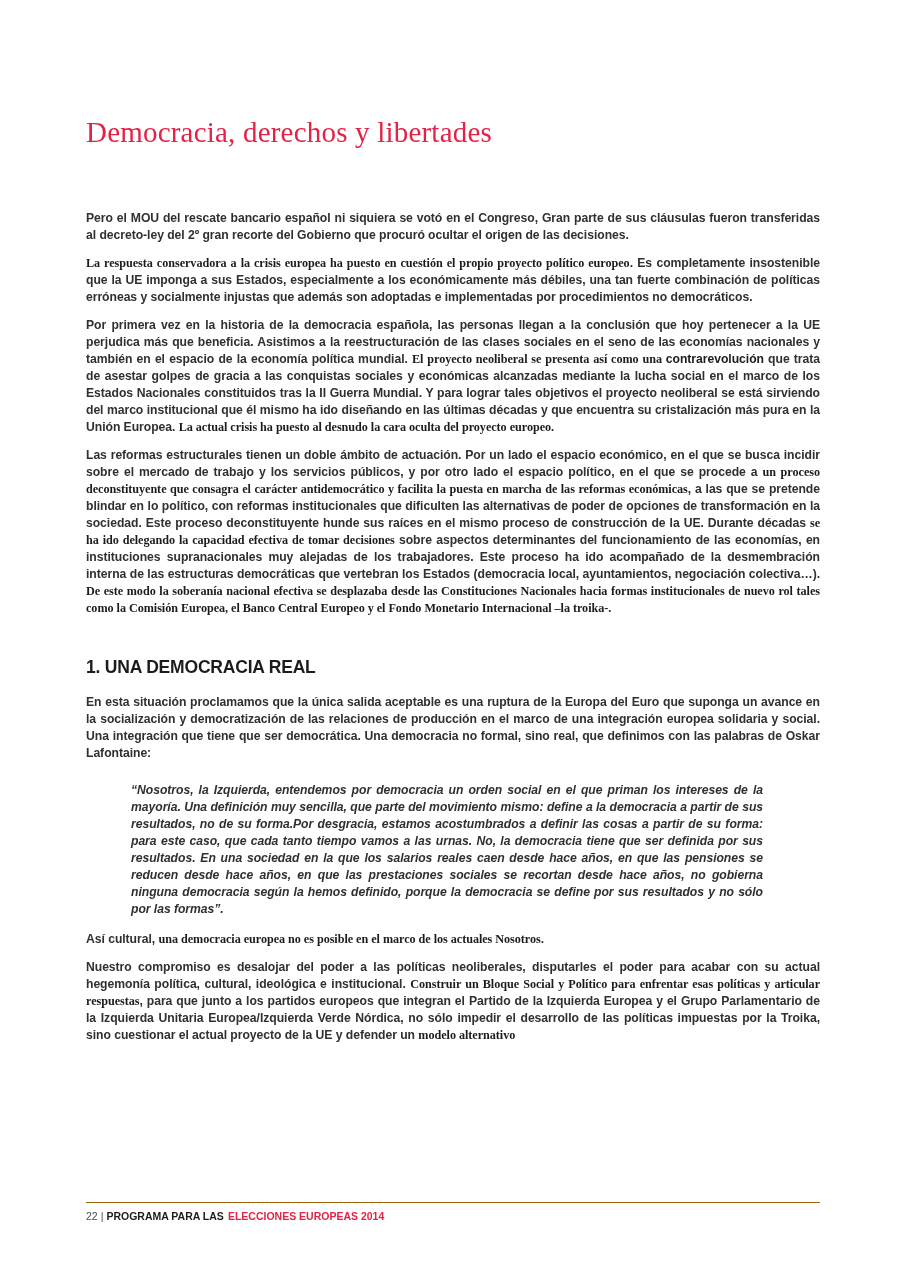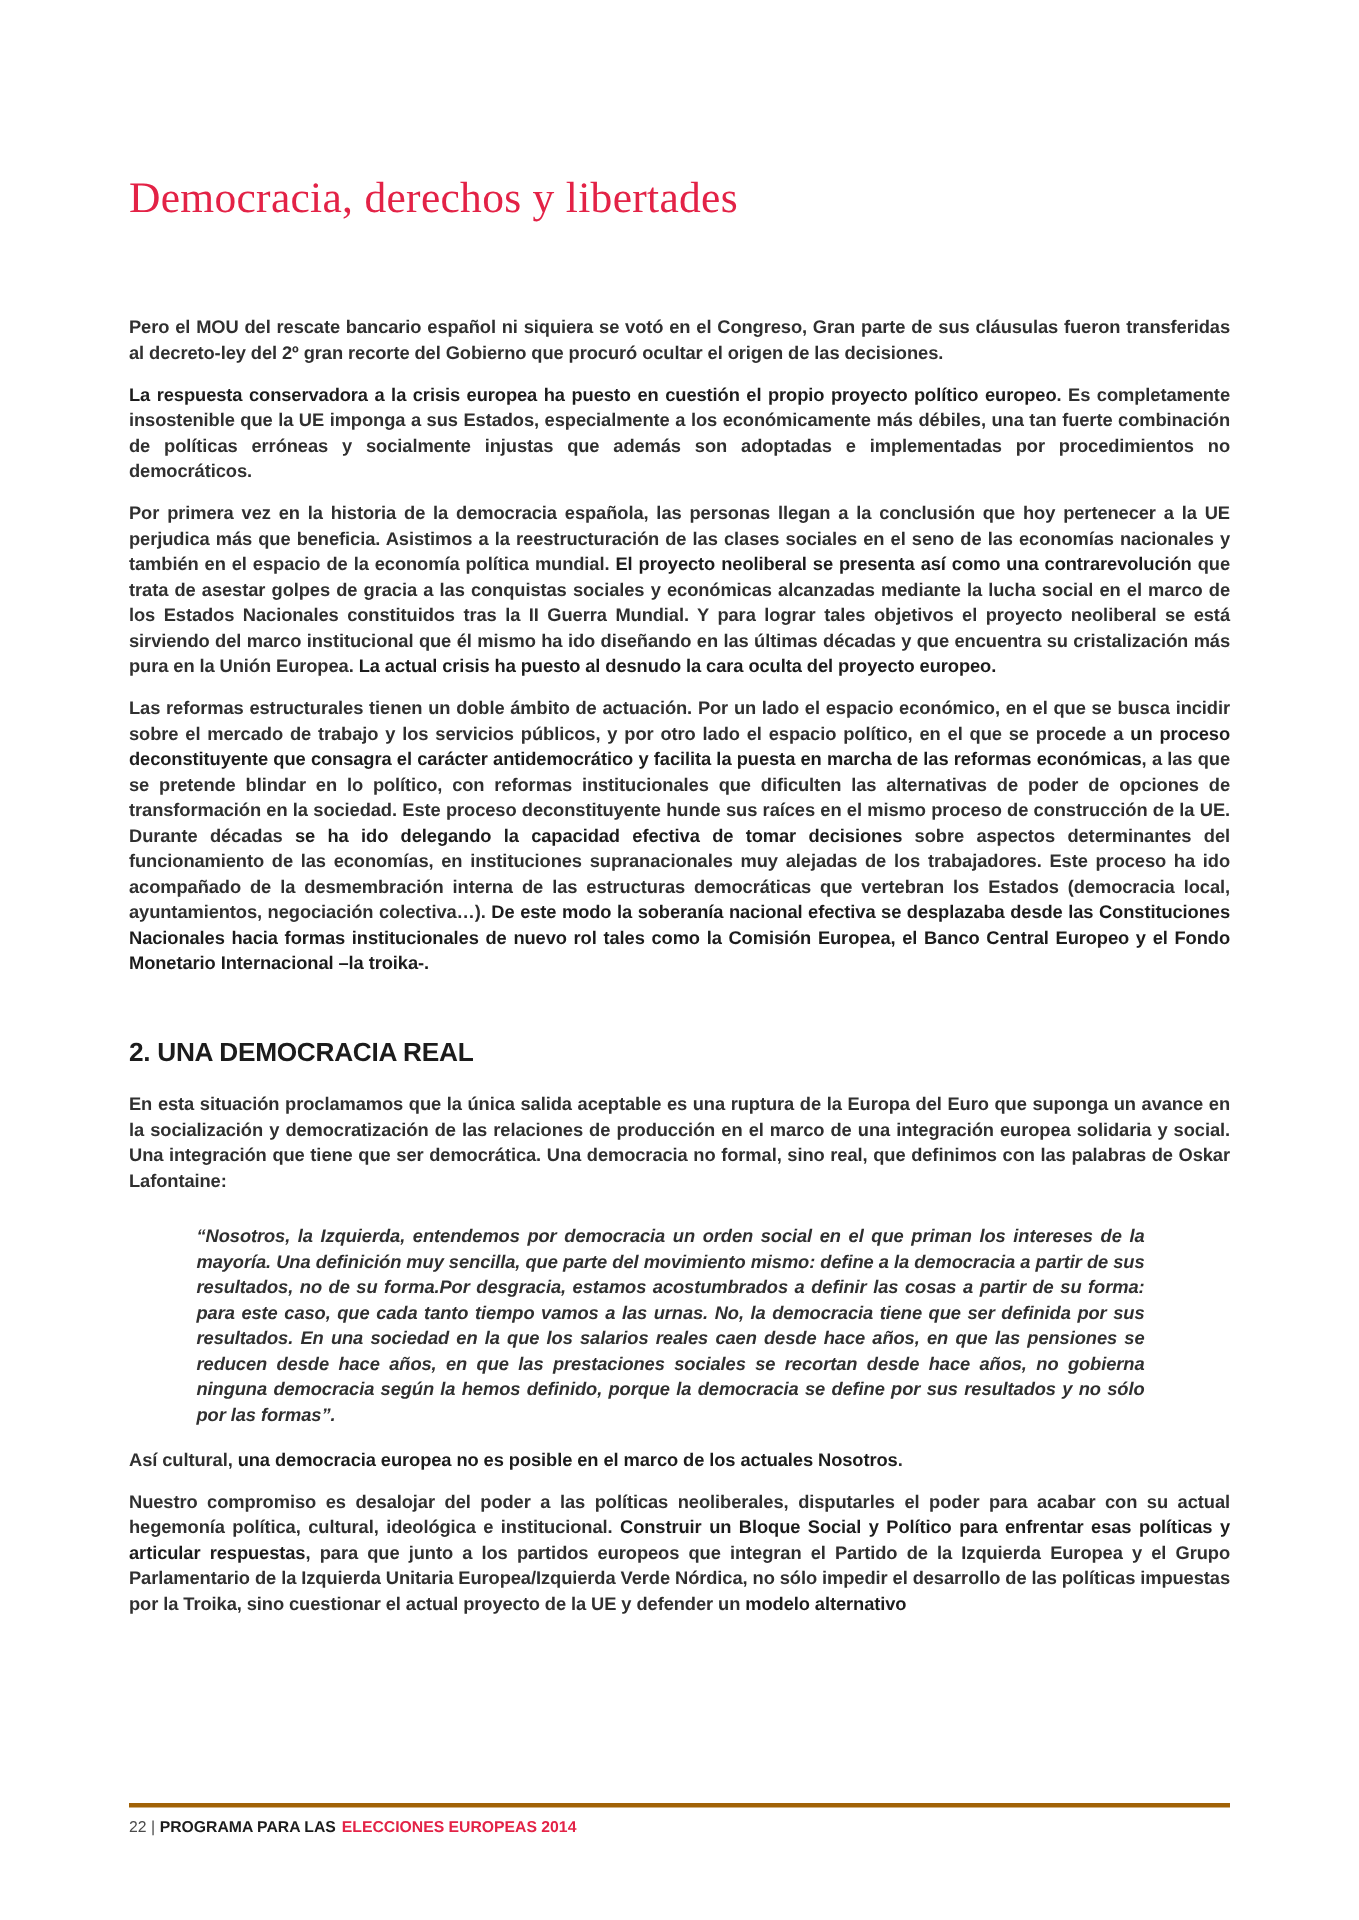--- a/index.html
+++ b/index.html
@@ -34,7 +34,7 @@
     letter-spacing: -0.05px;
   }
   .seg-r { font-weight: 700; }
-  .seg-b { font-weight: 700; color: var(--ink-strong); }
+  .seg-b { font-weight: 700; color: var(--ink-strong); font-family: Liberation Serif, serif; }
   .seg-bi { font-weight: 700; color: var(--ink-strong); }
   .section-heading {
     font-size: 17.5px;

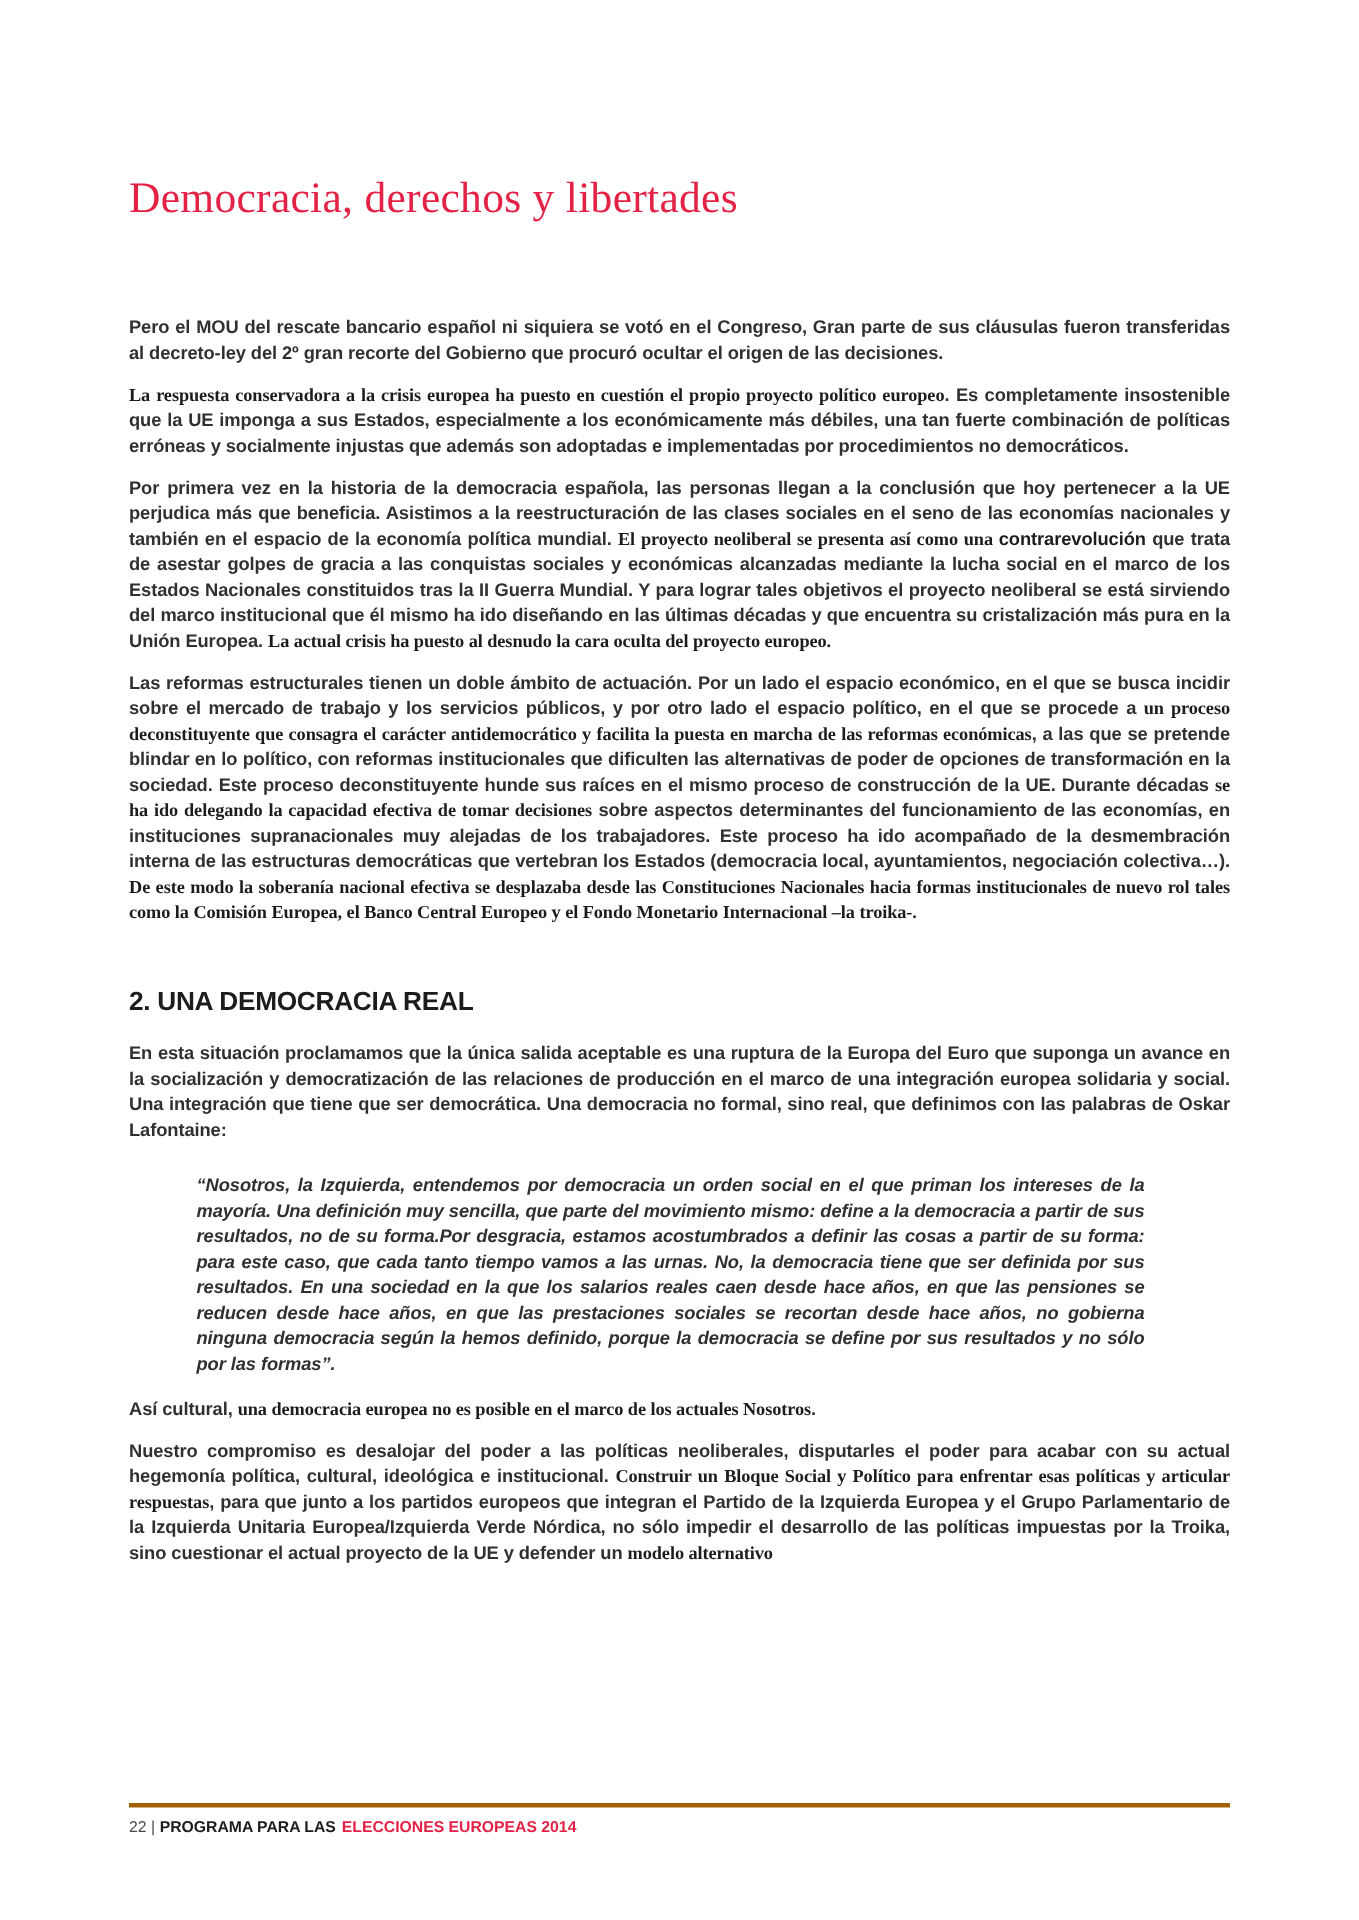--- a/index.html
+++ b/index.html
@@ -76,7 +76,7 @@
       <p class="paragraph"><span class="seg-b">La respuesta conservadora a la crisis europea ha puesto en cuestión el propio proyecto político europeo</span><span class="seg-r">. Es completamente insostenible que la UE imponga a sus Estados, especialmente a los económicamente más débiles, una tan fuerte combinación de políticas erróneas y socialmente injustas que además son adoptadas e implementadas por procedimientos no democráticos.</span></p>
       <p class="paragraph"><span class="seg-r">Por primera vez en la historia de la democracia española, las personas llegan a la conclusión que hoy pertenecer a la UE perjudica más que beneficia. Asistimos a la reestructuración de las clases sociales en el seno de las economías nacionales y también en el espacio de la economía política mundial. </span><span class="seg-b">El proyecto neoliberal se presenta así como una </span><span class="seg-bi">contrarevolución</span><span class="seg-r"> que trata de asestar golpes de gracia a las conquistas sociales y económicas alcanzadas mediante la lucha social en el marco de los Estados Nacionales constituidos tras la II Guerra Mundial. Y para lograr tales objetivos el proyecto neoliberal se está sirviendo del marco institucional que él mismo ha ido diseñando en las últimas décadas y que encuentra su cristalización más pura en la Unión Europea. </span><span class="seg-b">La actual crisis ha puesto al desnudo la cara oculta del proyecto europeo.</span></p>
       <p class="paragraph"><span class="seg-r">Las reformas estructurales tienen un doble ámbito de actuación. Por un lado el espacio económico, en el que se busca incidir sobre el mercado de trabajo y los servicios públicos, y por otro lado el espacio político, en el que se procede a </span><span class="seg-b">un proceso deconstituyente que consagra el carácter antidemocrático y facilita la puesta en marcha de las reformas económicas</span><span class="seg-r">, a las que se pretende blindar en lo político, con reformas institucionales que dificulten las alternativas de poder de opciones de transformación en la sociedad. Este proceso deconstituyente hunde sus raíces en el mismo proceso de construcción de la UE. Durante décadas </span><span class="seg-b">se ha ido delegando la capacidad efectiva de tomar decisiones</span><span class="seg-r"> sobre aspectos determinantes del funcionamiento de las economías, en instituciones supranacionales muy alejadas de los trabajadores. Este proceso ha ido acompañado de la desmembración interna de las estructuras democráticas que vertebran los Estados (democracia local, ayuntamientos, negociación colectiva…). </span><span class="seg-b">De este modo la soberanía nacional efectiva se desplazaba desde las Constituciones Nacionales hacia formas institucionales de nuevo rol tales como la Comisión Europea, el Banco Central Europeo y el Fondo Monetario Internacional –la troika-.</span></p>
-      <h2 class="section-heading">2. UNA DEMOCRACIA REAL</h2>
+      <h2 class="section-heading">1. UNA DEMOCRACIA REAL</h2>
       <p class="paragraph"><span class="seg-r">En esta situación proclamamos que la única salida aceptable es una ruptura de la Europa del Euro que suponga un avance en la socialización y democratización de las relaciones de producción en el marco de una integración europea solidaria y social. Una integración que tiene que ser democrática. Una democracia no formal, sino real, que definimos con las palabras de Oskar Lafontaine:</span></p>
       <p class="quote"><span class="seg-r">“Nosotros, la Izquierda, entendemos por democracia un orden social en el que priman los intereses de la mayoría. Una definición muy sencilla, que parte del movimiento mismo: define a la democracia a partir de sus resultados, no de su forma.Por desgracia, estamos acostumbrados a definir las cosas a partir de su forma: para este caso, que cada tanto tiempo vamos a las urnas. No, la democracia tiene que ser definida por sus resultados. En una sociedad en la que los salarios reales caen desde hace años, en que las pensiones se reducen desde hace años, en que las prestaciones sociales se recortan desde hace años, no gobierna ninguna democracia según la hemos definido, porque la democracia se define por sus resultados y no sólo por las formas”.</span></p>
       <p class="paragraph"><span class="seg-r">Así cultural, </span><span class="seg-b">una democracia europea no es posible en el marco de los actuales Nosotros</span><span class="seg-r">.</span></p>

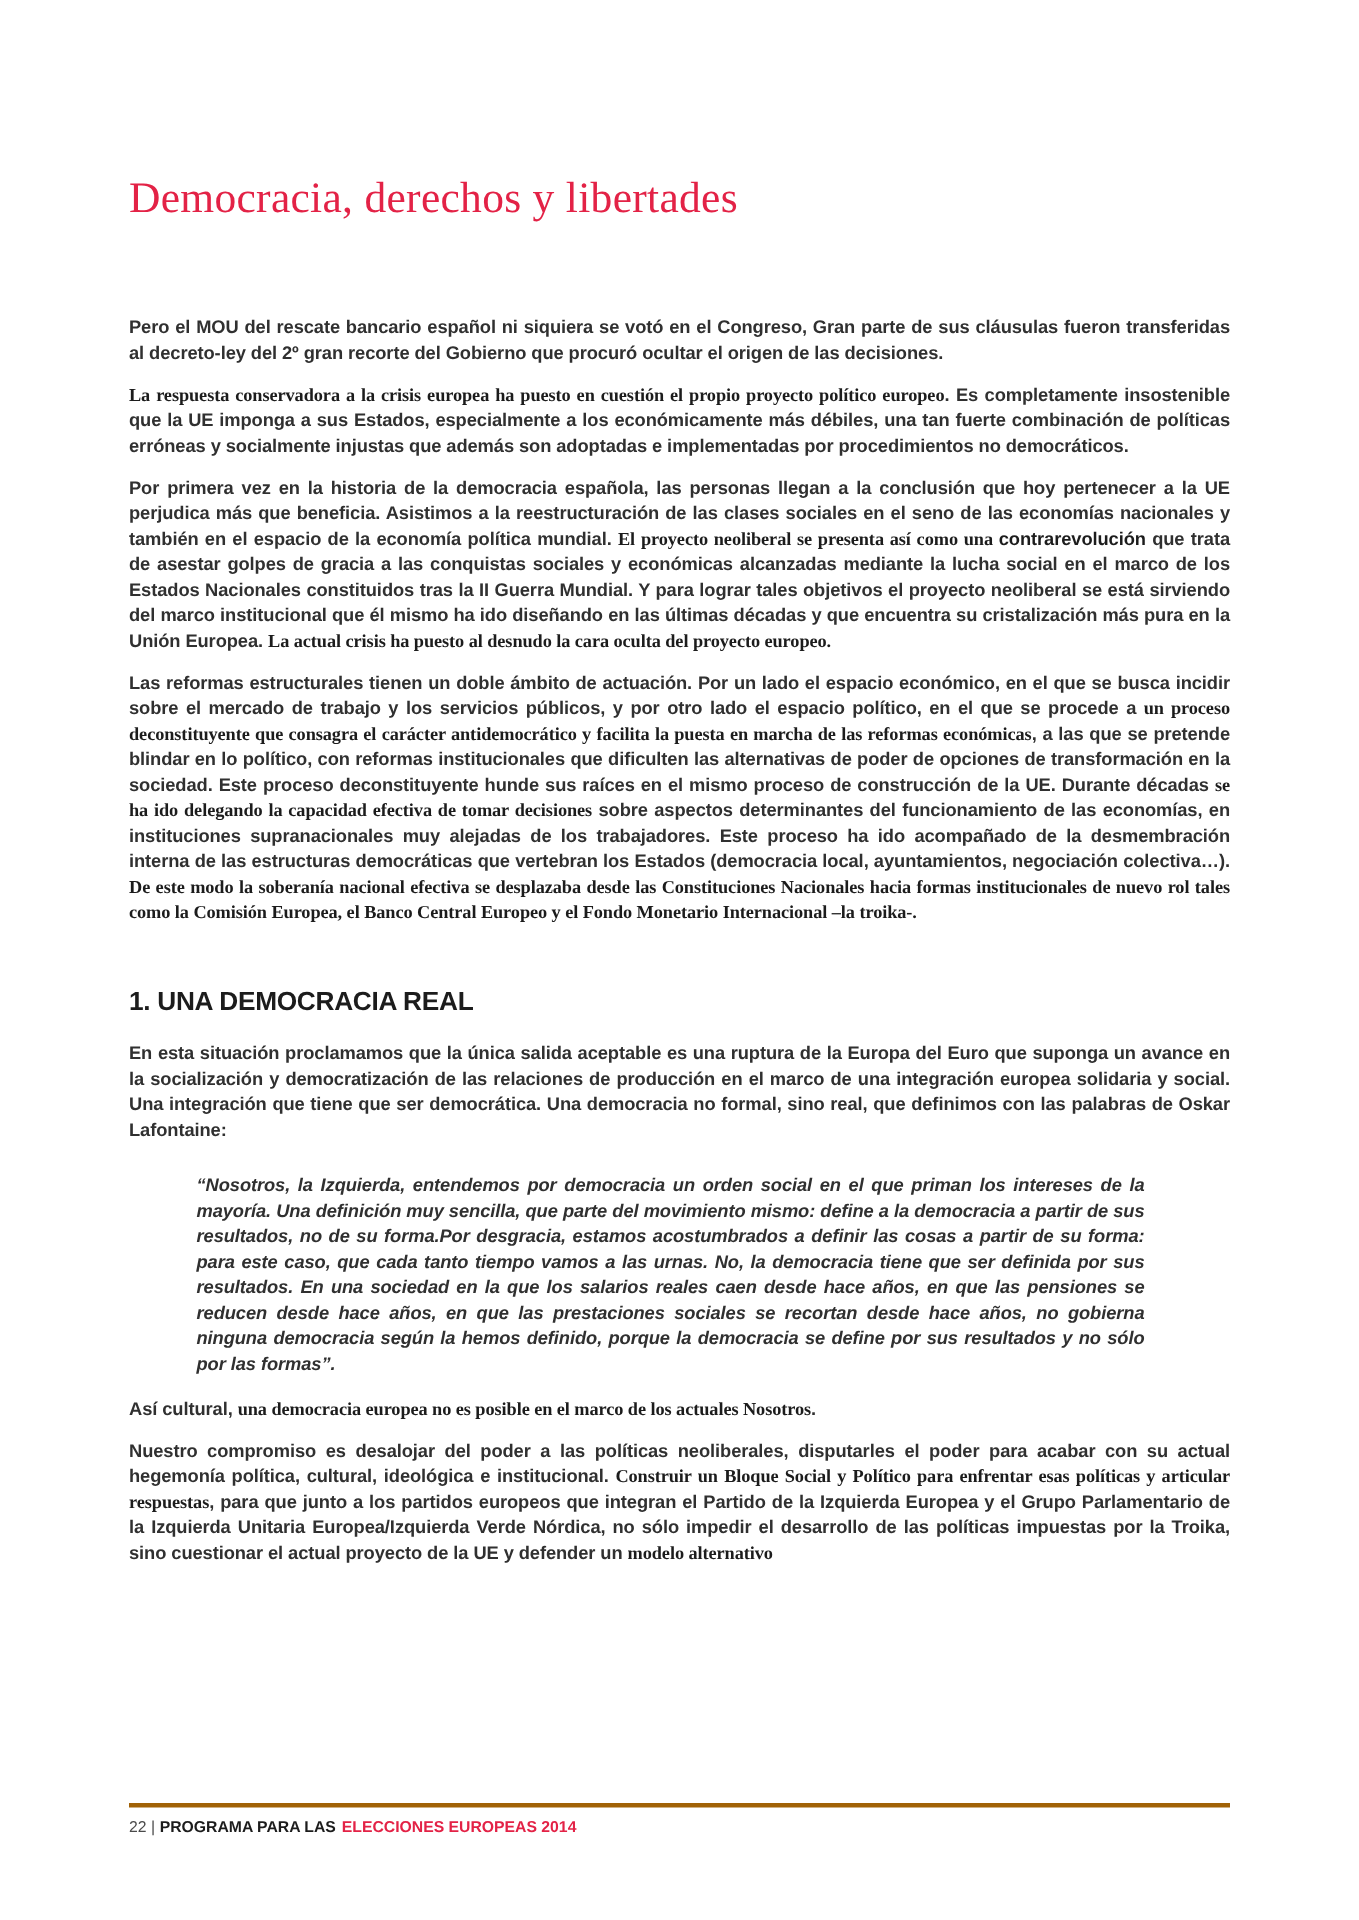--- a/index.html
+++ b/index.html
@@ -52,7 +52,7 @@
     left: 86px;
     right: 86px;
     top: 1202px;
-    border-top: 3px solid #a16207;
+    border-top: 1px solid #a16207;
     padding-top: 7px;
     font-size: 10.5px;
     line-height: 1.2;

